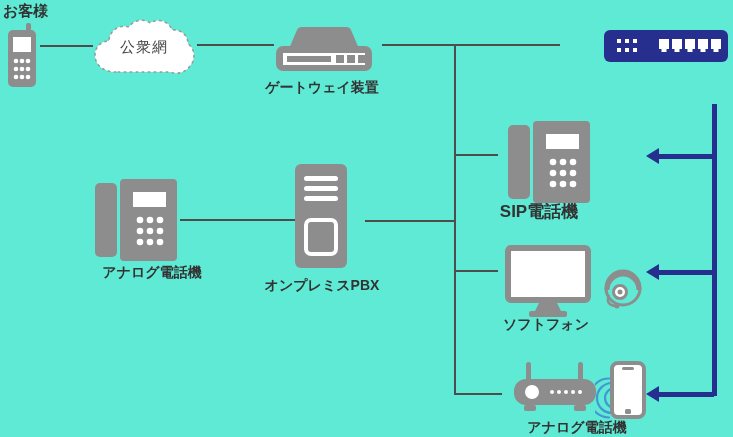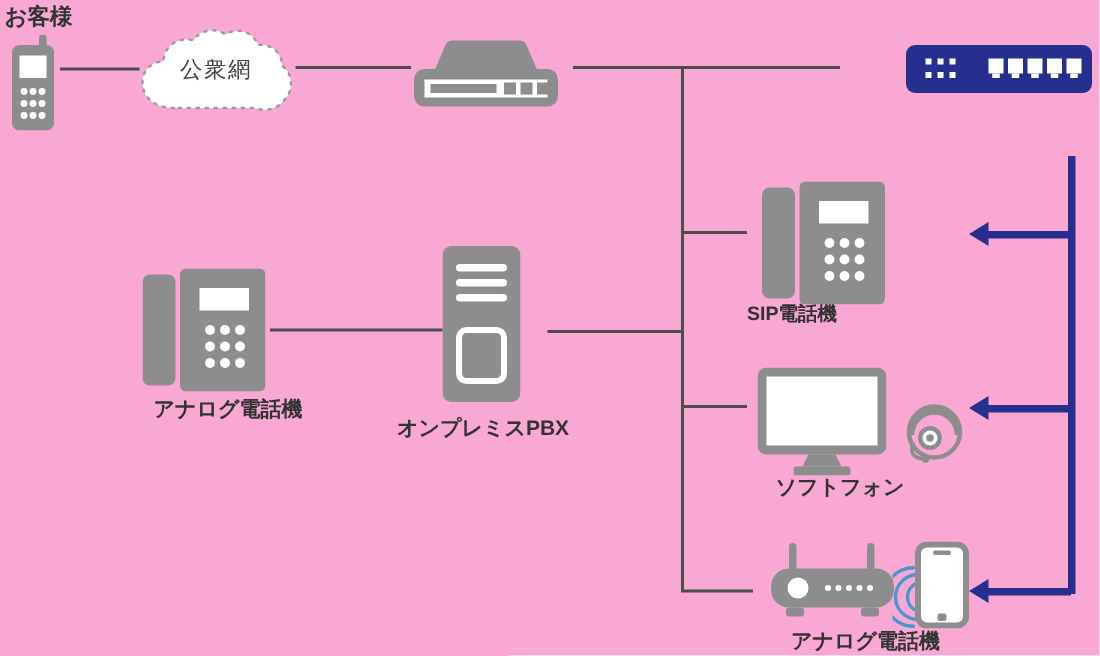--- a/index.html
+++ b/index.html
@@ -3,7 +3,7 @@
 <meta charset="utf-8">
 <style>
   html,body{margin:0;padding:0;background:#ffffff;}
-  .canvas{position:relative;width:733px;height:437px;background:#f9a8d4;overflow:hidden;
+  .canvas{position:relative;width:733px;height:437px;background:#5eead4;overflow:hidden;
           font-family:"Liberation Sans","DejaVu Sans",sans-serif;}
   .label{position:absolute;font-weight:bold;color:#333333;font-size:14px;white-space:nowrap;}
   .label.centered{transform:translateX(-50%);}

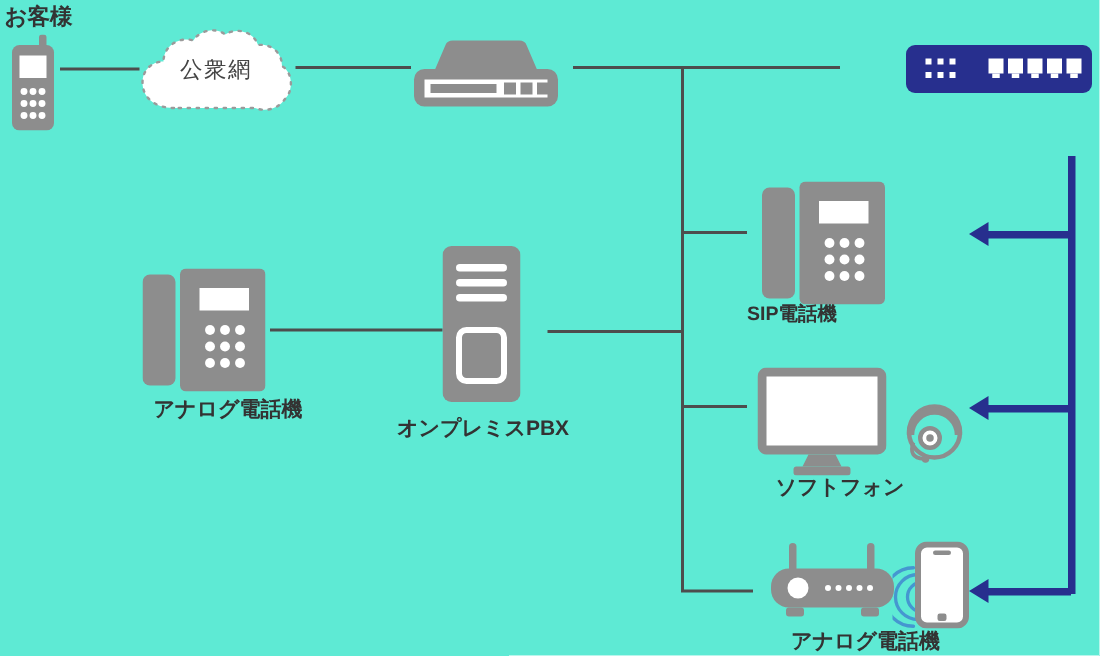--- a/index.html
+++ b/index.html
@@ -24,6 +24,7 @@
 <div class="canvas">
 
   <div class="label" style="left:3px;top:2px;font-size:15px;">お客様</div>
+  <div class="label centered" style="left:322px;top:79px;">ゲートウェイ装置</div>
   <div class="label centered" style="left:152px;top:264px;">アナログ電話機</div>
   <div class="label centered" style="left:322px;top:277px;text-align:center;">オンプレミスPBX</div>
   <div class="label centered" style="left:528px;top:200px;font-size:13px;">SIP電話機</div>

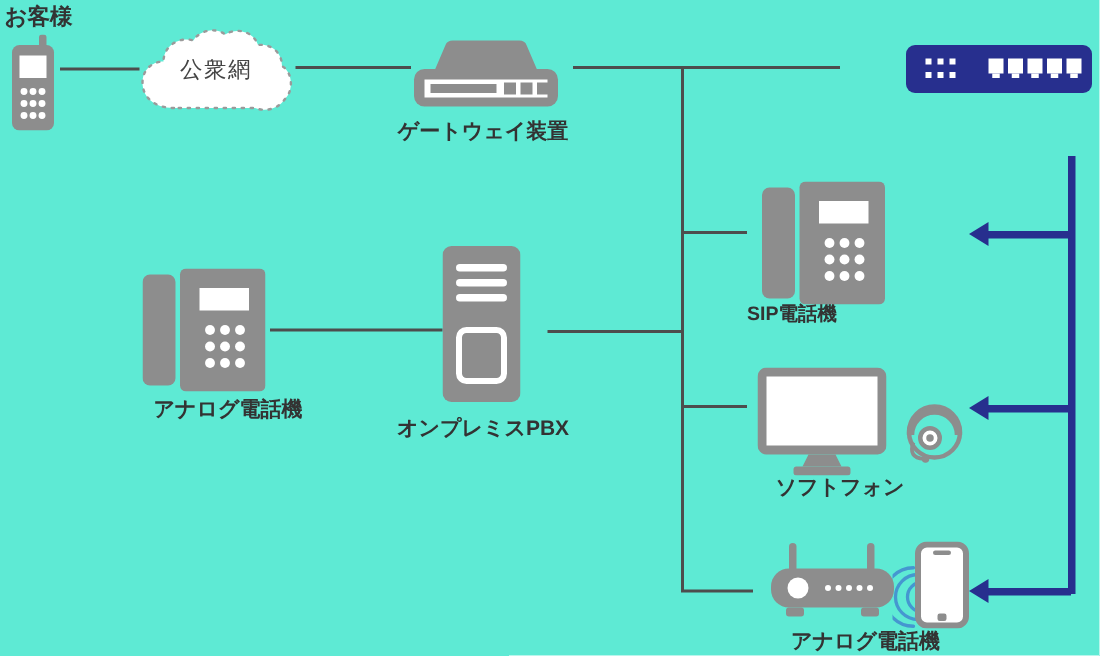--- a/index.html
+++ b/index.html
@@ -27,7 +27,7 @@
   <div class="label centered" style="left:322px;top:79px;">ゲートウェイ装置</div>
   <div class="label centered" style="left:152px;top:264px;">アナログ電話機</div>
   <div class="label centered" style="left:322px;top:277px;text-align:center;">オンプレミスPBX</div>
-  <div class="label centered" style="left:528px;top:200px;font-size:13px;">SIP電話機</div>
+  <div class="label centered" style="left:539px;top:200px;font-size:17px;">SIP電話機</div>
   <div class="label centered" style="left:560px;top:316px;font-family:Liberation Mono, monospace;">ソフトフォン</div>
   <div class="label centered" style="left:577px;top:419px;">アナログ電話機</div>
 

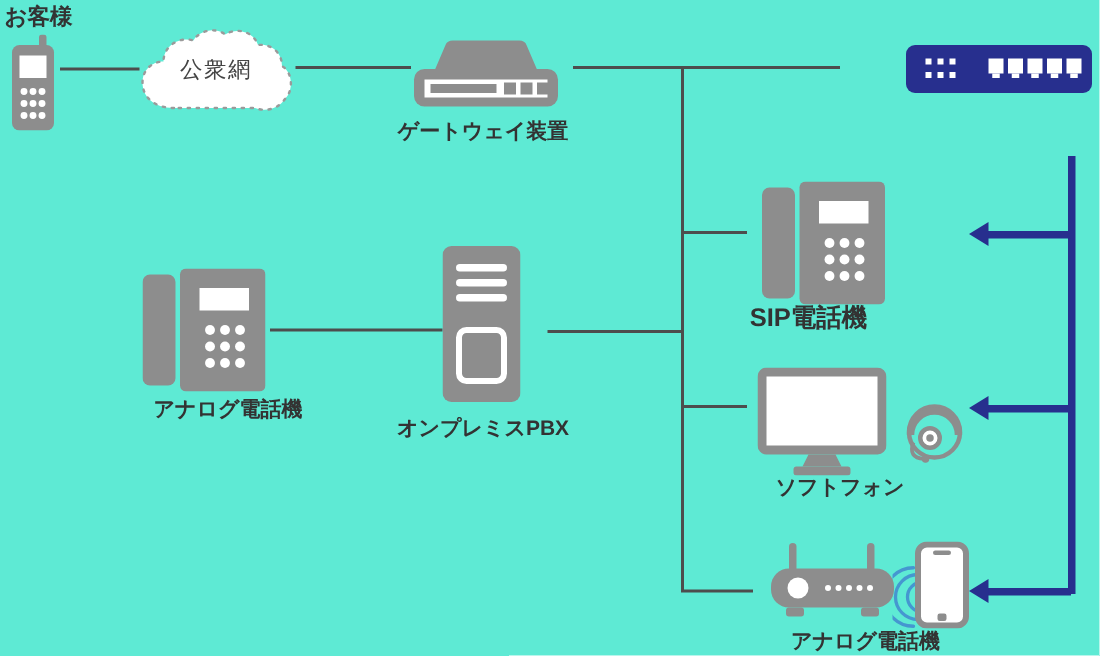--- a/index.html
+++ b/index.html
@@ -28,7 +28,7 @@
   <div class="label centered" style="left:152px;top:264px;">アナログ電話機</div>
   <div class="label centered" style="left:322px;top:277px;text-align:center;">オンプレミスPBX</div>
   <div class="label centered" style="left:539px;top:200px;font-size:17px;">SIP電話機</div>
-  <div class="label centered" style="left:560px;top:316px;font-family:Liberation Mono, monospace;">ソフトフォン</div>
+  <div class="label centered" style="left:546px;top:316px;font-family:Liberation Mono, monospace;">ソフトフォン</div>
   <div class="label centered" style="left:577px;top:419px;">アナログ電話機</div>
 
   <div class="hline" style="left:40px;top:45px;width:53px;"></div>

